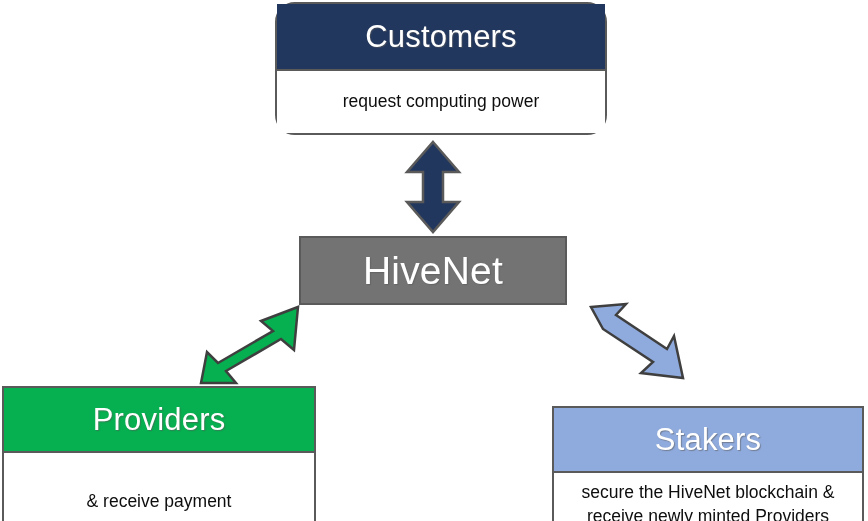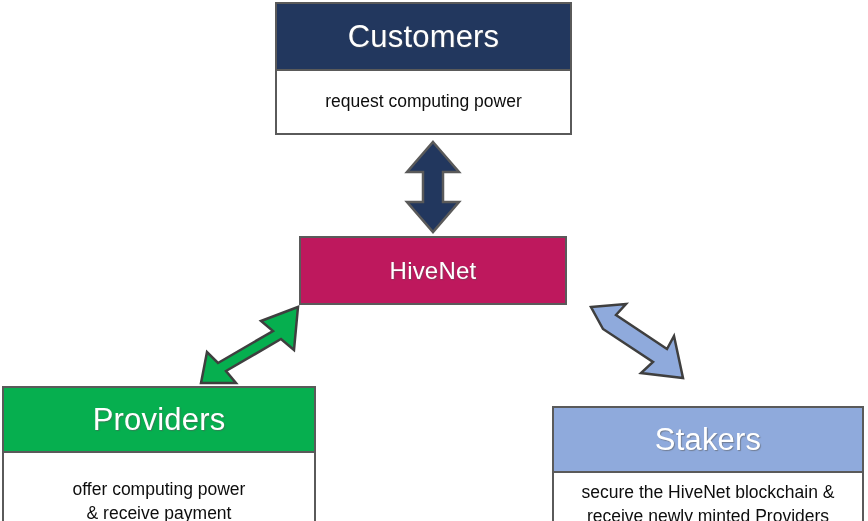--- a/index.html
+++ b/index.html
@@ -72,8 +72,9 @@
   #box-customers {
     left: 275px;
     top: 2px;
-    width: 297px;
+    width: 332px;
     height: 133px;
+    border-radius: 20px;
   }
   #box-customers .node-header {
     height: 65px;

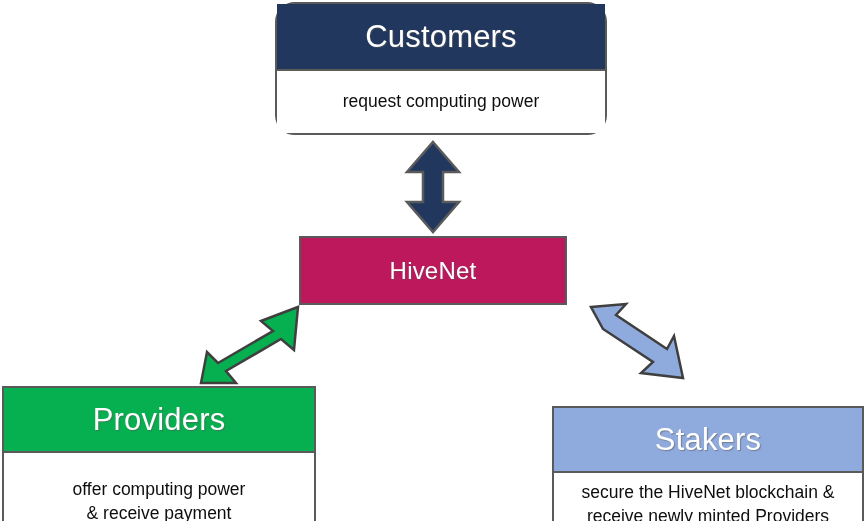--- a/index.html
+++ b/index.html
@@ -88,8 +88,8 @@
     height: 69px;
   }
   #box-hivenet .node-header {
-    background: #be185d;
-    font-size: 24px;
+    background: #737373;
+    font-size: 39px;
   }
 
   #box-providers {

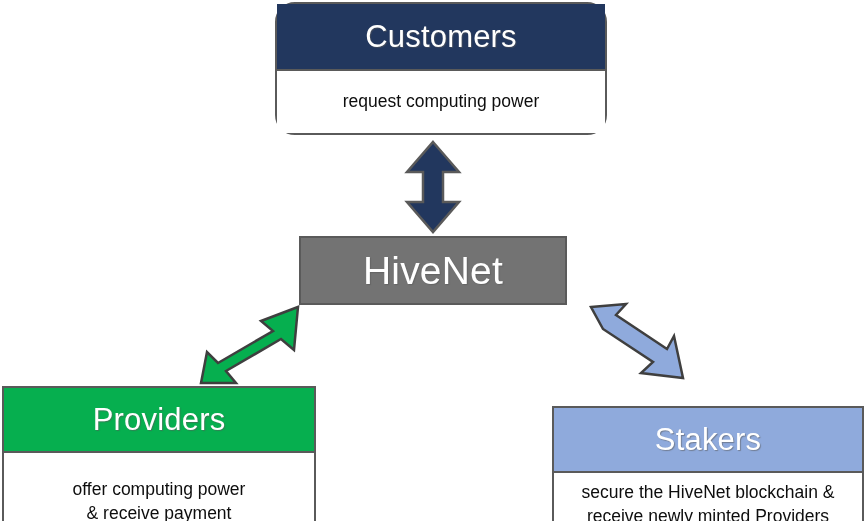--- a/index.html
+++ b/index.html
@@ -165,7 +165,6 @@
     <div class="node-divider"></div>
     <div class="node-body">
       <div>
-        <div>offer computing power</div>
         <div>&amp; receive payment</div>
       </div>
     </div>

